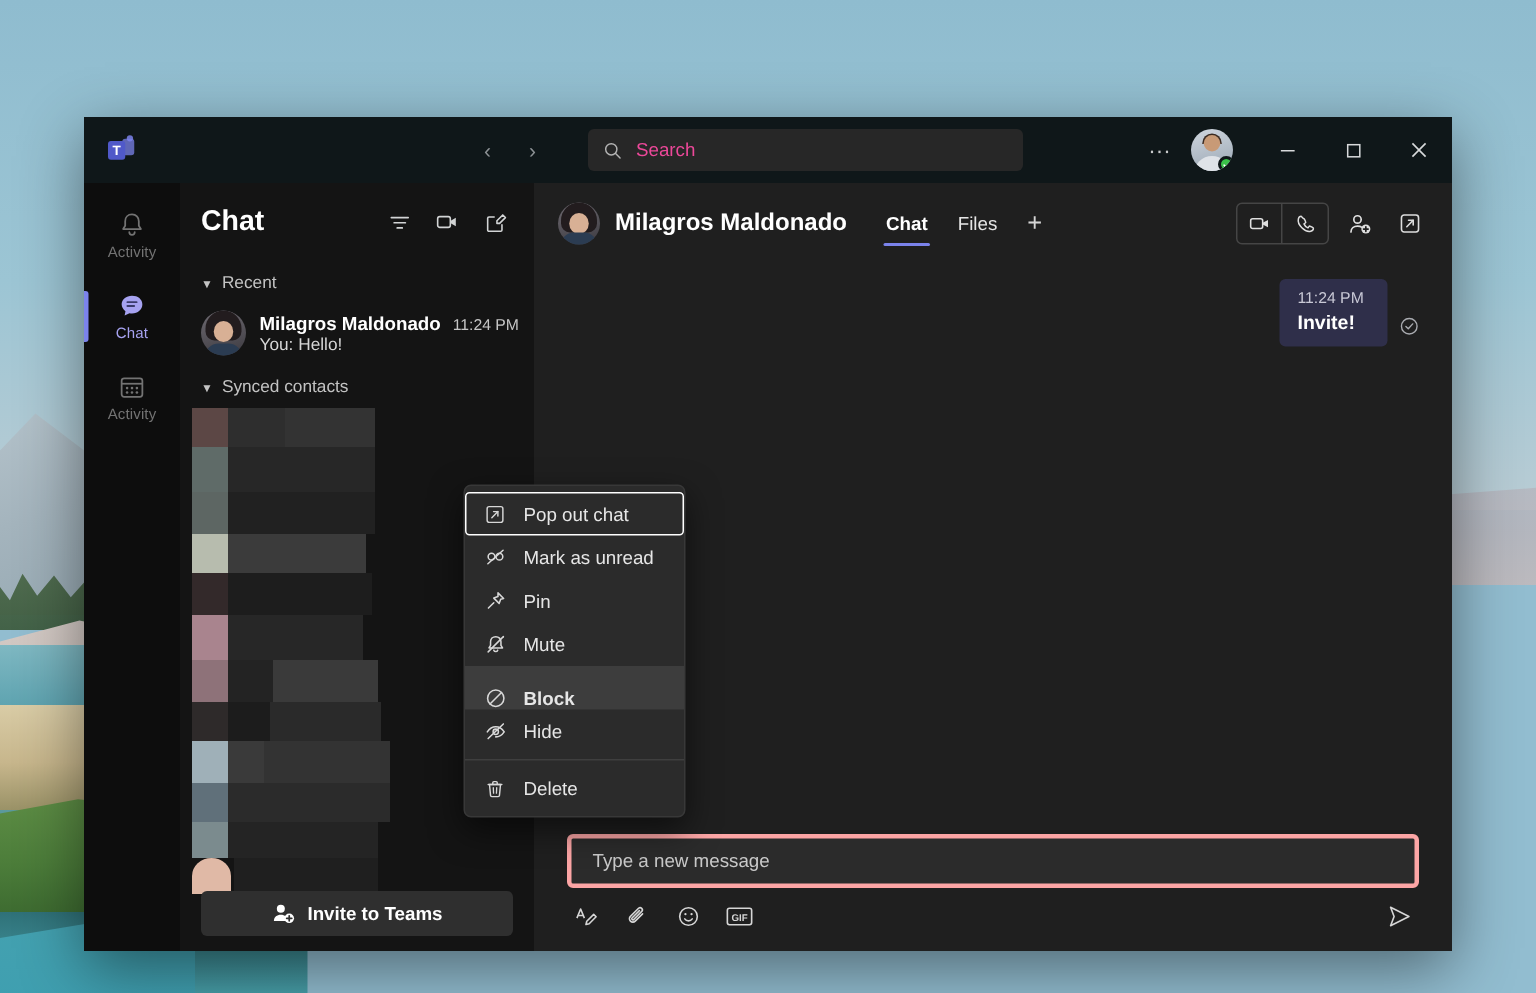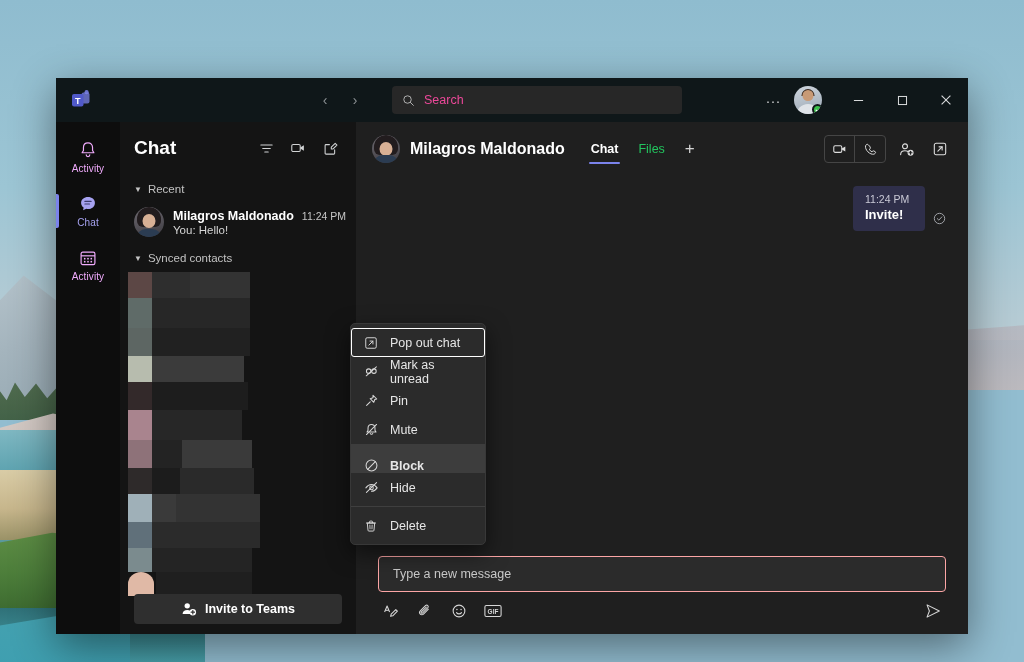--- a/index.html
+++ b/index.html
@@ -225,7 +225,7 @@
   #convo-tabs { display: flex; align-items: center; gap: 4px; margin-left: 18px; height: 100%; }
   .ctab {
     position: relative; height: 100%; display: flex; align-items: center;
-    padding: 0 8px; font-size: 12.5px; color: #22c55e; cursor: pointer;
+    padding: 0 8px; font-size: 12.5px; color: #e5e5e5; cursor: pointer;
   }
   .ctab.active { color: #fff; font-weight: 700; }
   .ctab.active::after {

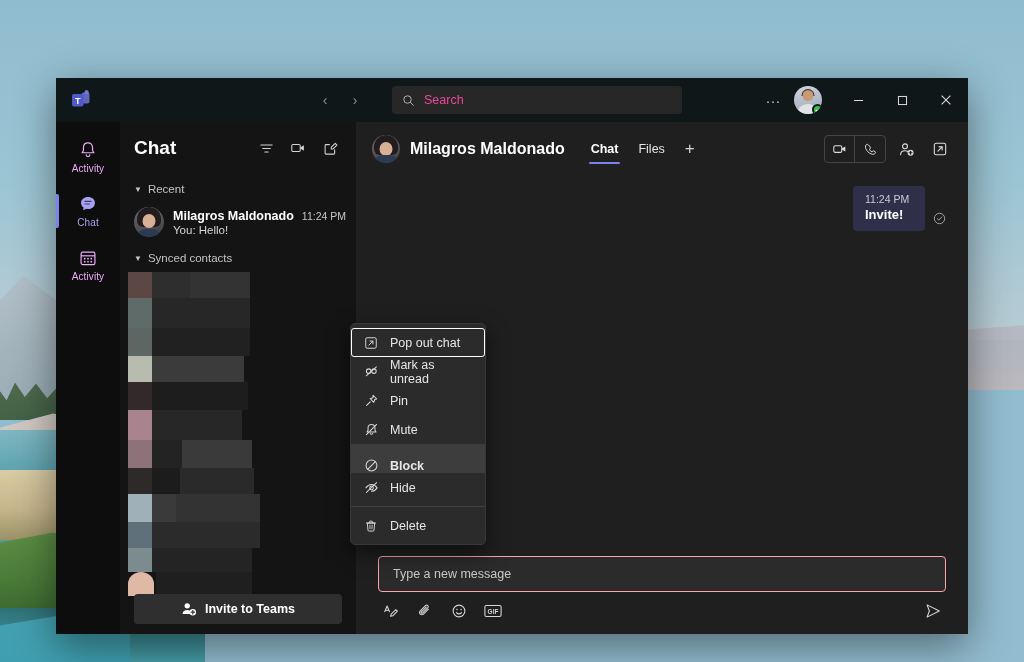--- a/index.html
+++ b/index.html
@@ -142,7 +142,7 @@
   .rail-item {
     width: 64px; height: 54px; display: flex; flex-direction: column;
     align-items: center; justify-content: center; gap: 3px;
-    color: #f0abfc; cursor: pointer; position: relative;
+    color: #737373; cursor: pointer; position: relative;
   }
   .rail-item .rl { font-size: 10px; letter-spacing: .1px; }
   .rail-item.active { color: #a6a2f0; }

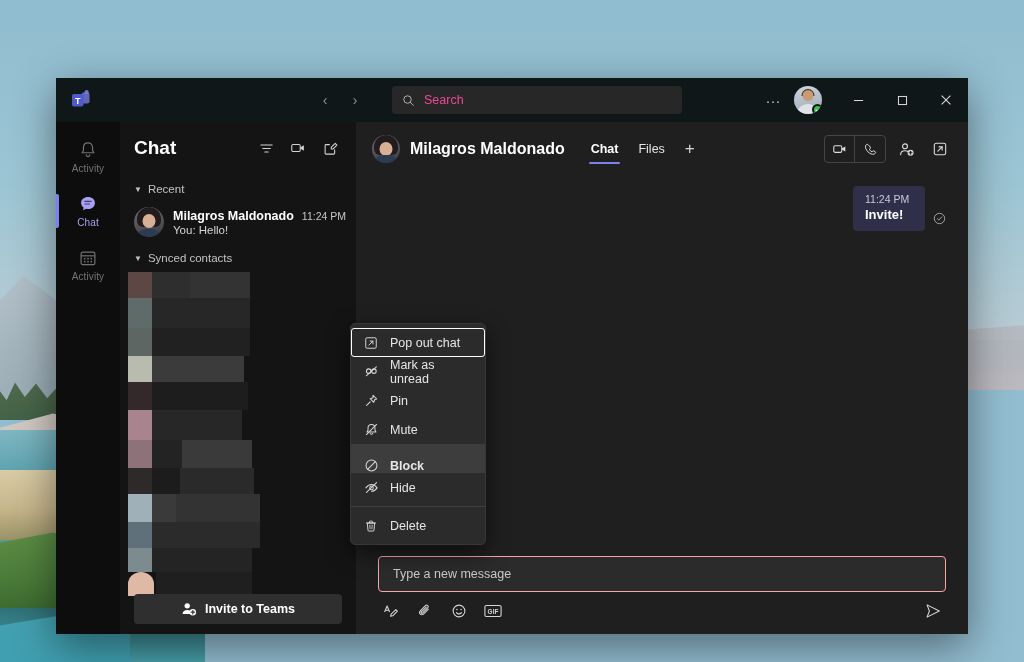--- a/index.html
+++ b/index.html
@@ -273,9 +273,9 @@
 
   
   #ctx-menu {
-    position: absolute; left: 253px; top: 245px; width: 136px;
+    position: absolute; left: 253px; top: 245px; width: 148px;
     background: #2b2b2b; border: 1px solid #383838; border-radius: 5px;
-    box-shadow: 0 8px 22px rgba(0,0,0,.55); padding: 4px 0; z-index: 60; margin-left: 41px;
+    box-shadow: 0 8px 22px rgba(0,0,0,.55); padding: 4px 0; z-index: 60;
   }
   .mi {
     display: flex; align-items: center; gap: 11px; height: 29px;

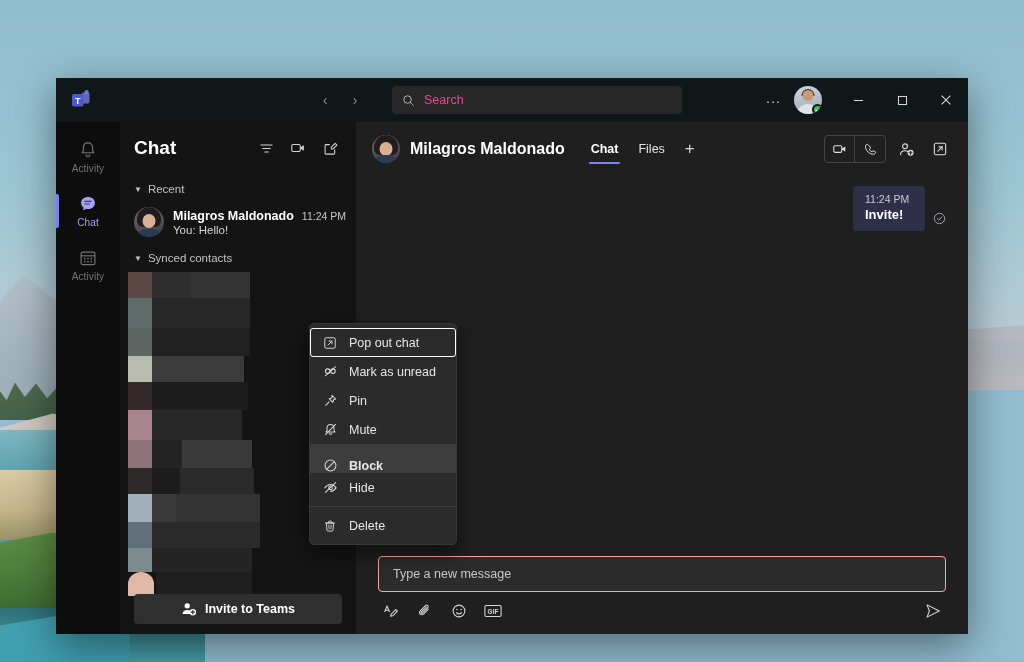--- a/index.html
+++ b/index.html
@@ -259,7 +259,7 @@
   
   #composer { padding: 0 22px 12px; flex-shrink: 0; }
   #compose-box {
-    height: 36px; background: #2b2b2b; border: 1px solid #fca5a5;
+    height: 36px; background: #2b2b2b; border: 3px solid #fca5a5;
     border-radius: 4px; display: flex; align-items: center; padding: 0 14px;
     cursor: text;
   }

